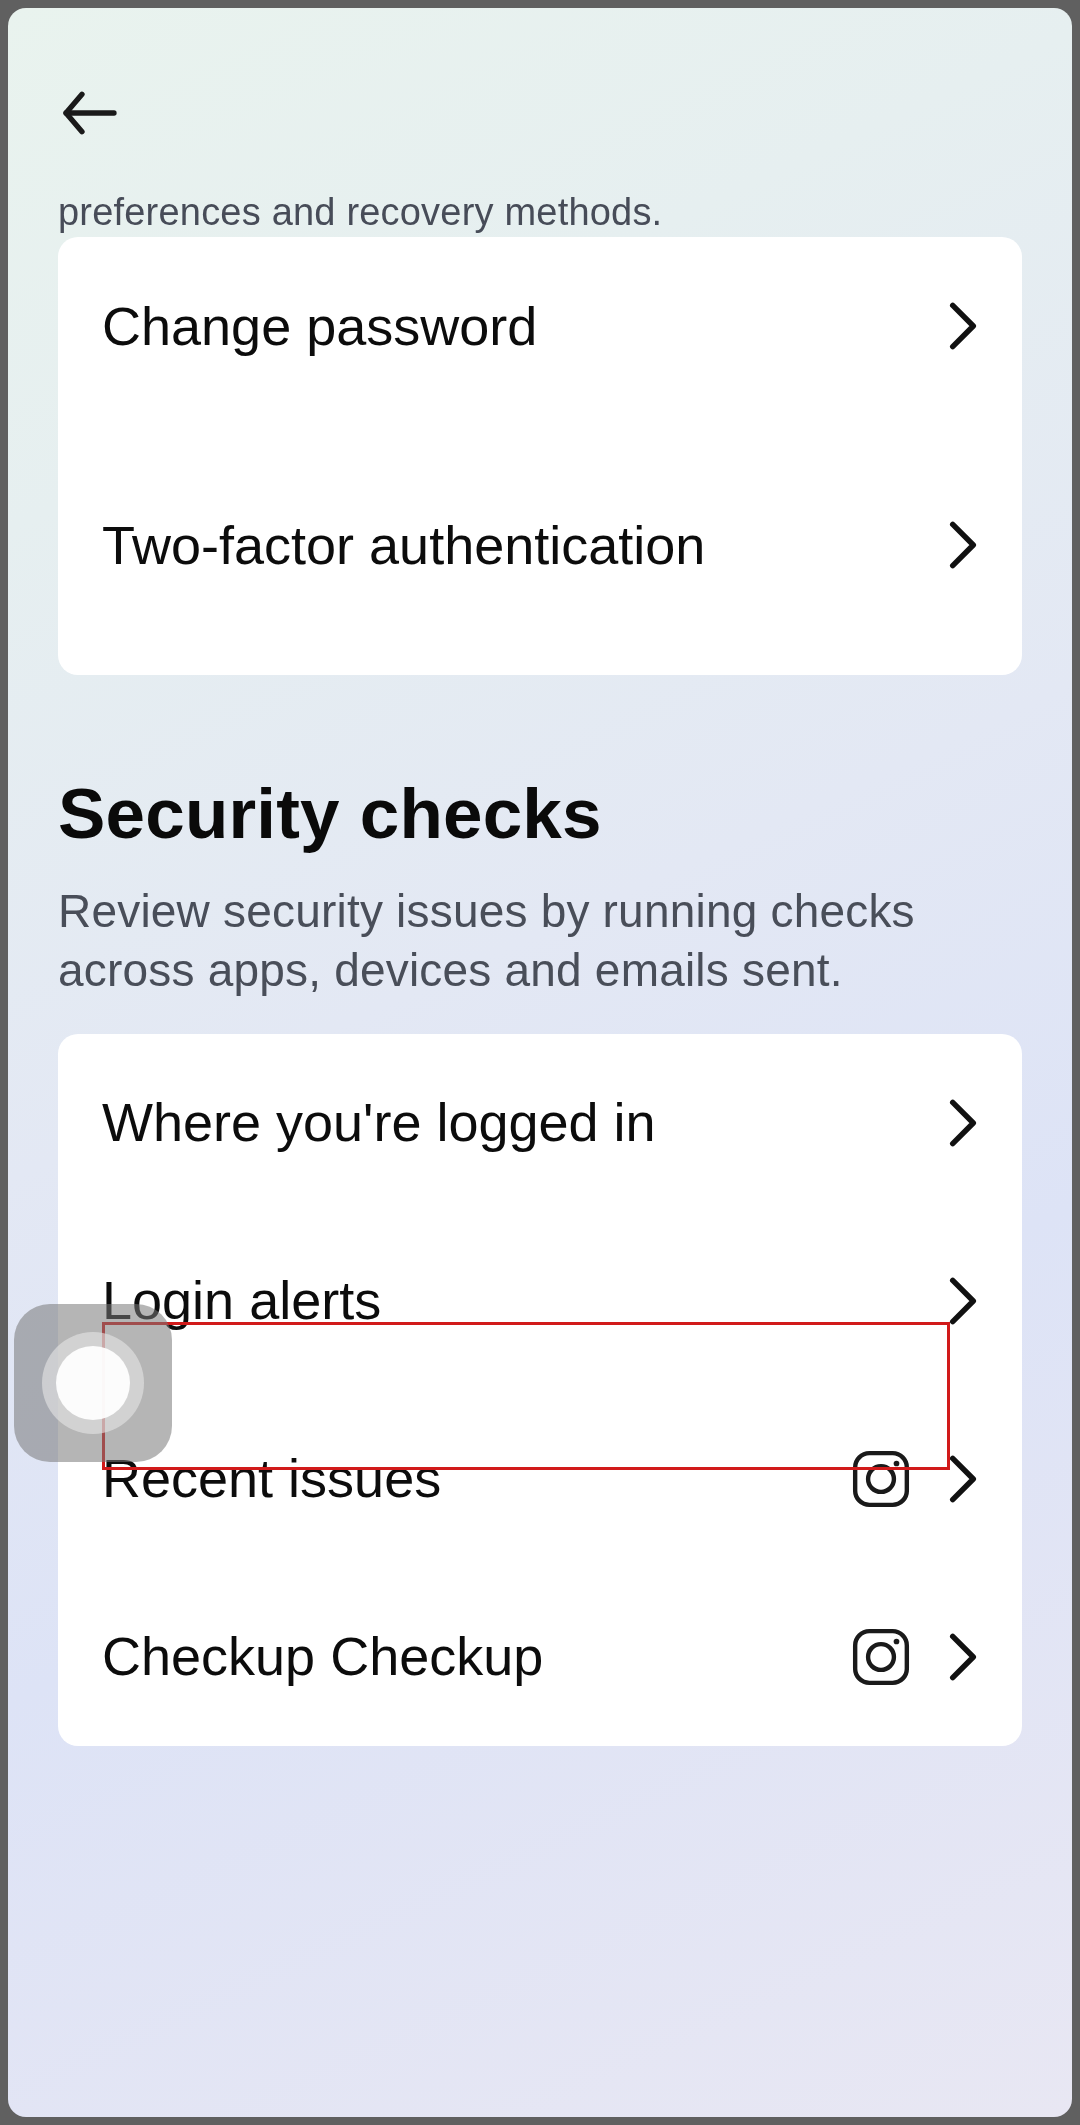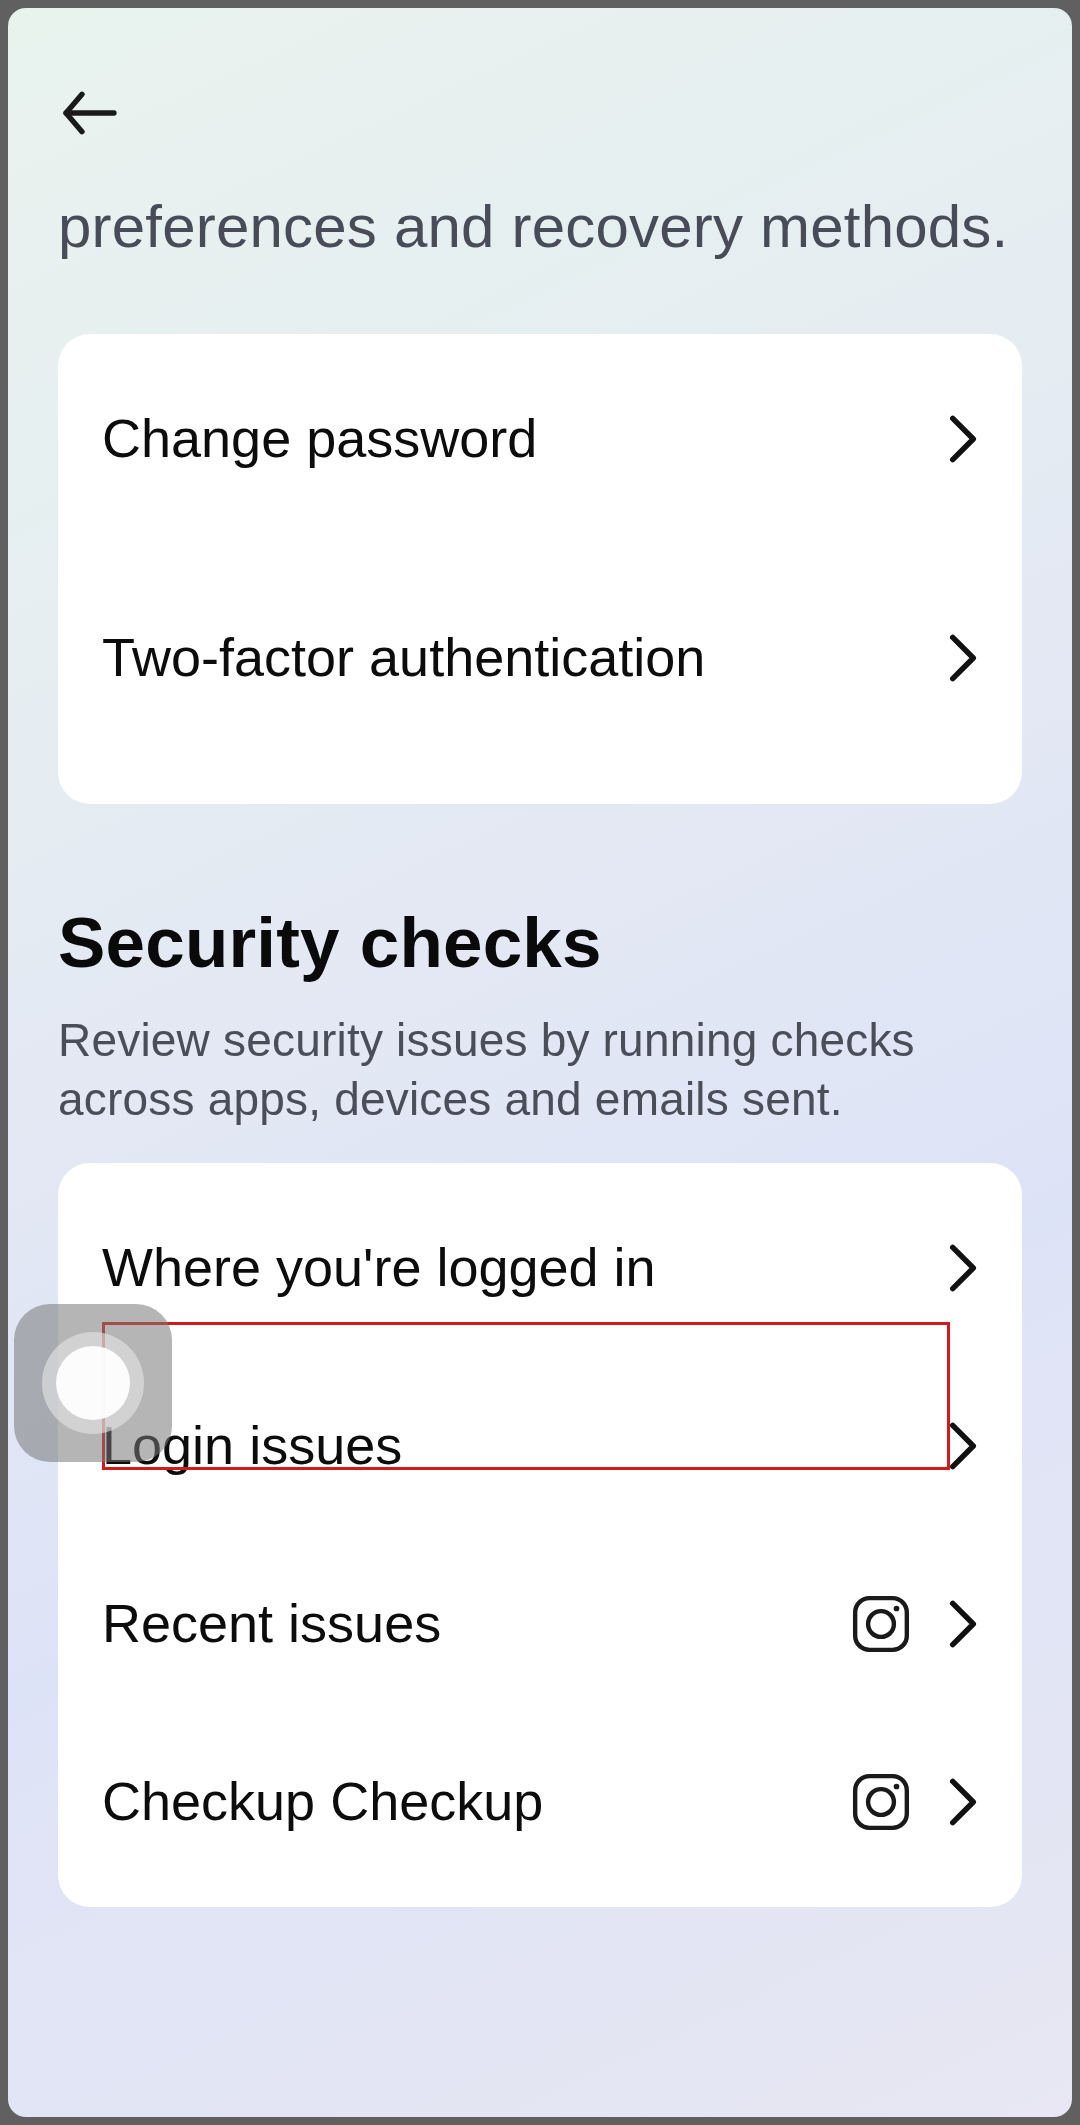--- a/index.html
+++ b/index.html
@@ -37,10 +37,9 @@
     }
     .back-arrow-svg { width: 64px; height: 64px; }
     .subtext {
-      font-size: 60px;
+      font-size: 38px;
       color: #474c58;
       line-height: 1.3;
-      margin-bottom: 68px;
       letter-spacing: 0.2px;
     }
     .card {

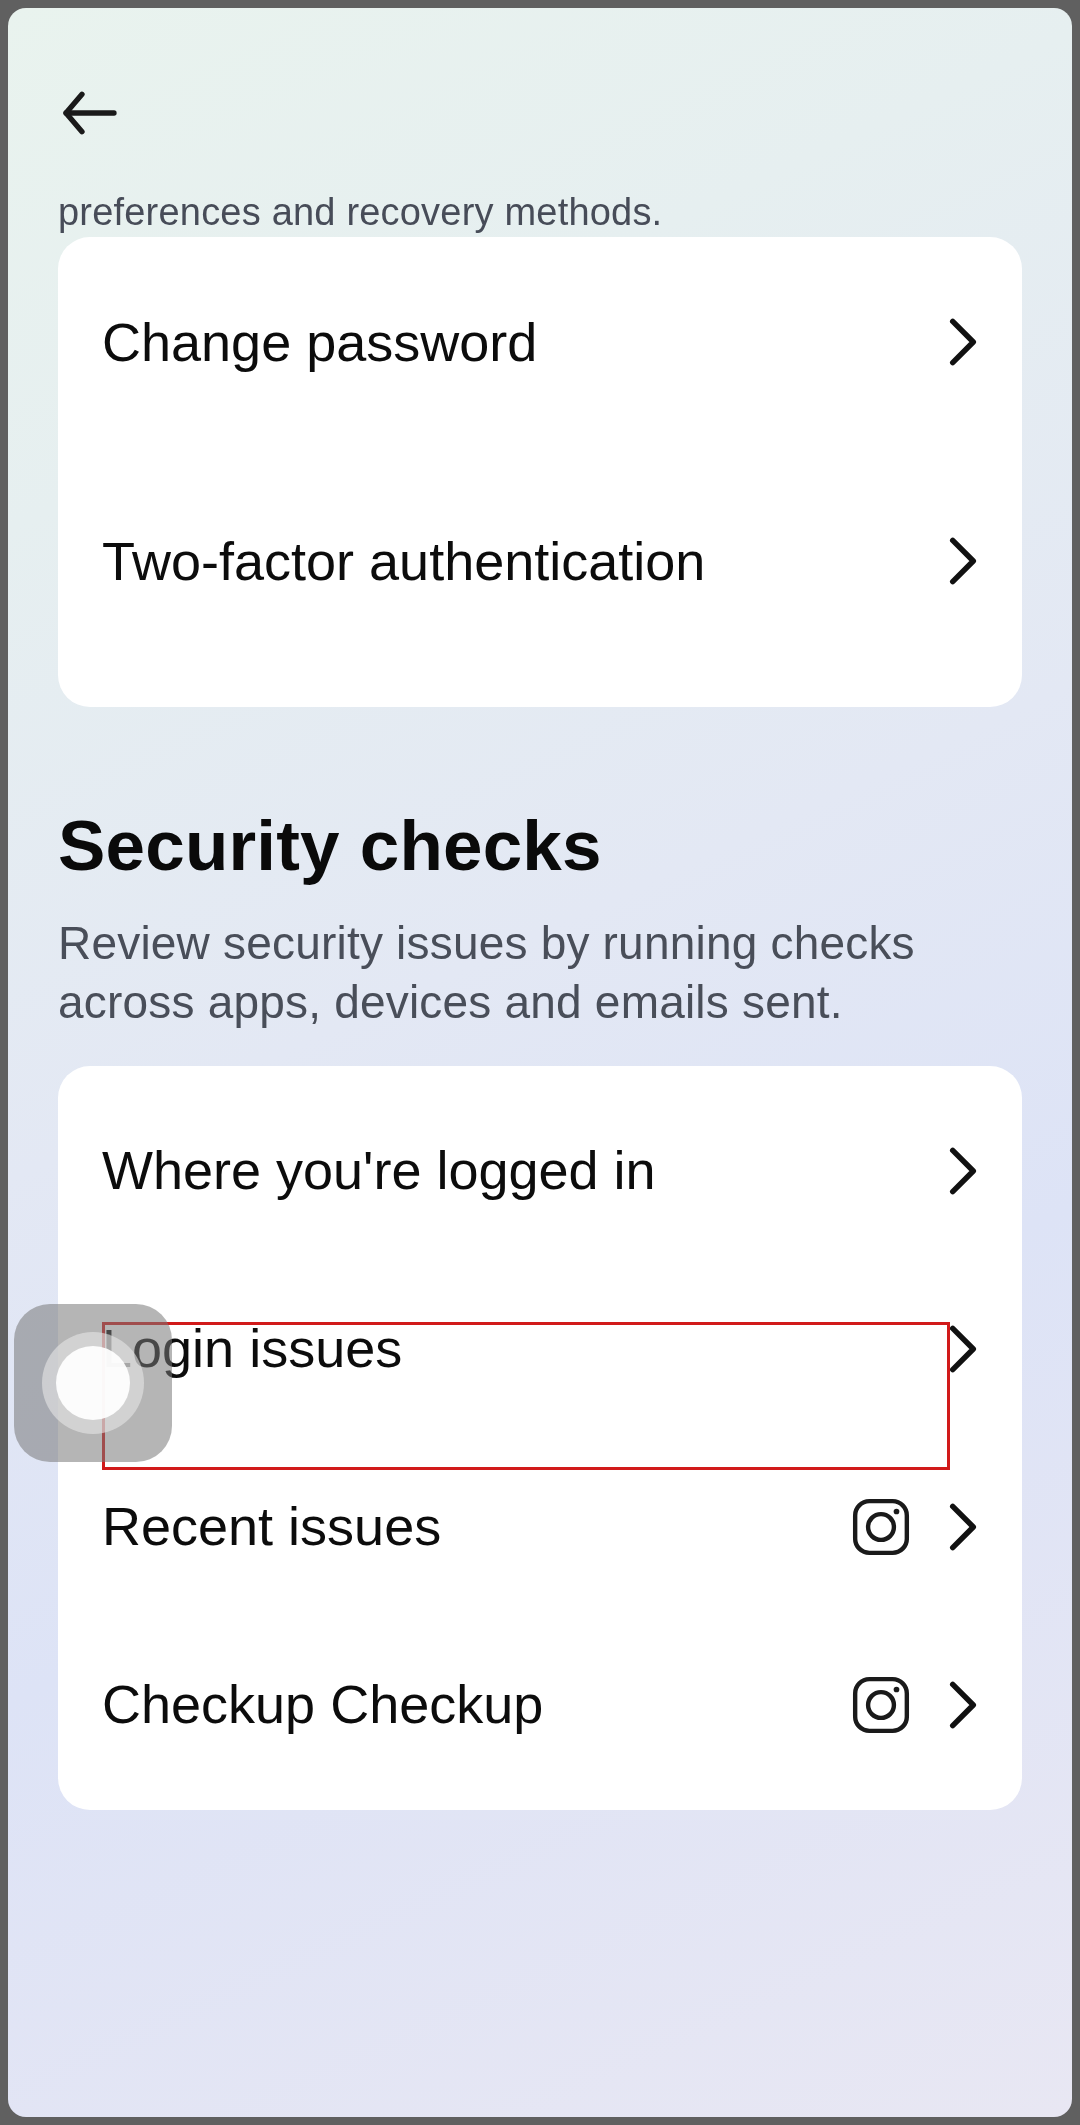--- a/index.html
+++ b/index.html
@@ -44,8 +44,8 @@
     }
     .card {
       background: #ffffff;
-      border-radius: 32px;
-      padding: 16px 44px;
+      border-radius: 20px;
+      padding: 0 44px;
     }
     .row {
       display: flex;

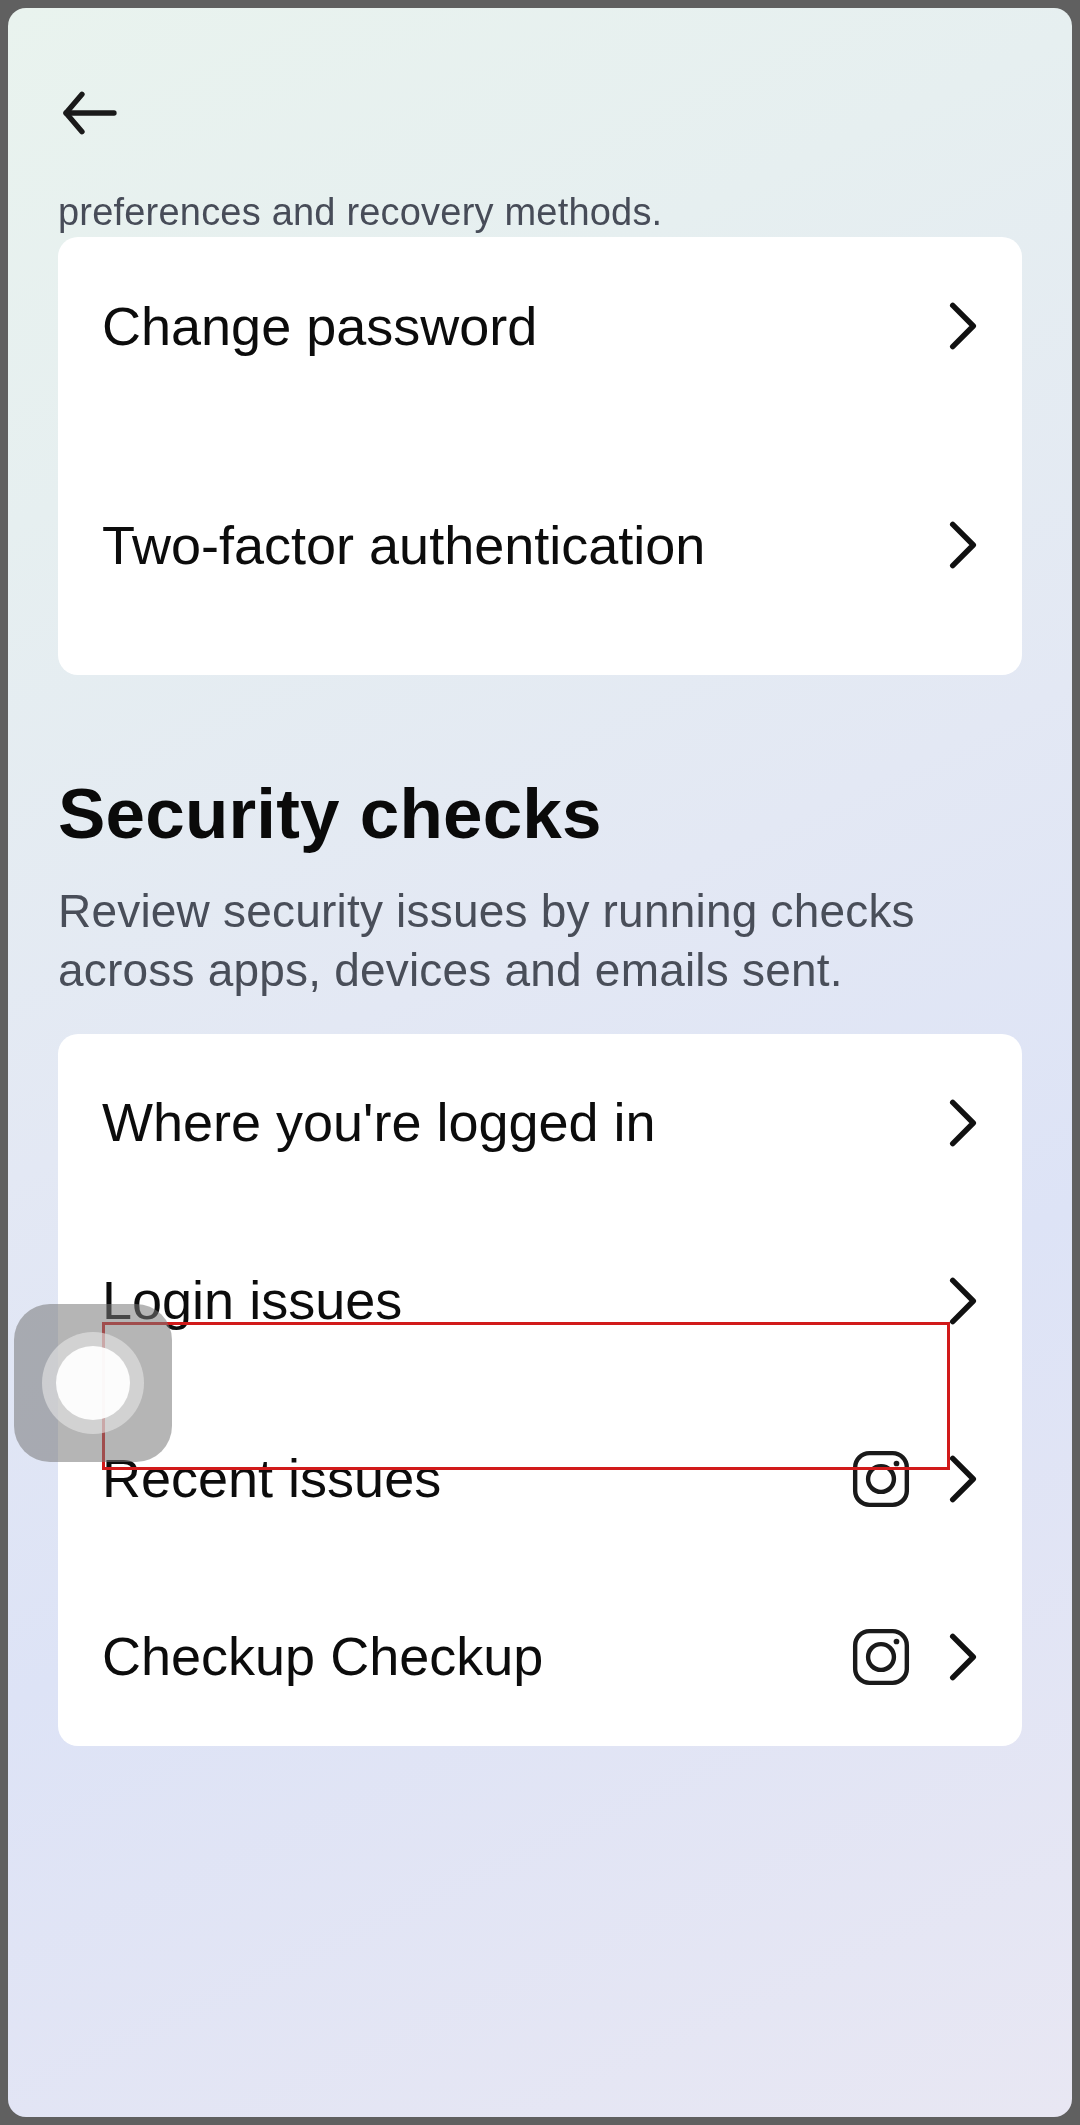--- a/index.html
+++ b/index.html
@@ -189,7 +189,7 @@
         </div>
       </div>
       <div class="row">
-        <div class="row-label">Login issues</div>
+        <div class="row-label">Login alerts</div>
         <div class="row-right">
           <span class="chevron">
             <svg viewBox="0 0 16 28" fill="none" stroke="currentColor" stroke-width="3.2" stroke-linecap="round" stroke-linejoin="round">

